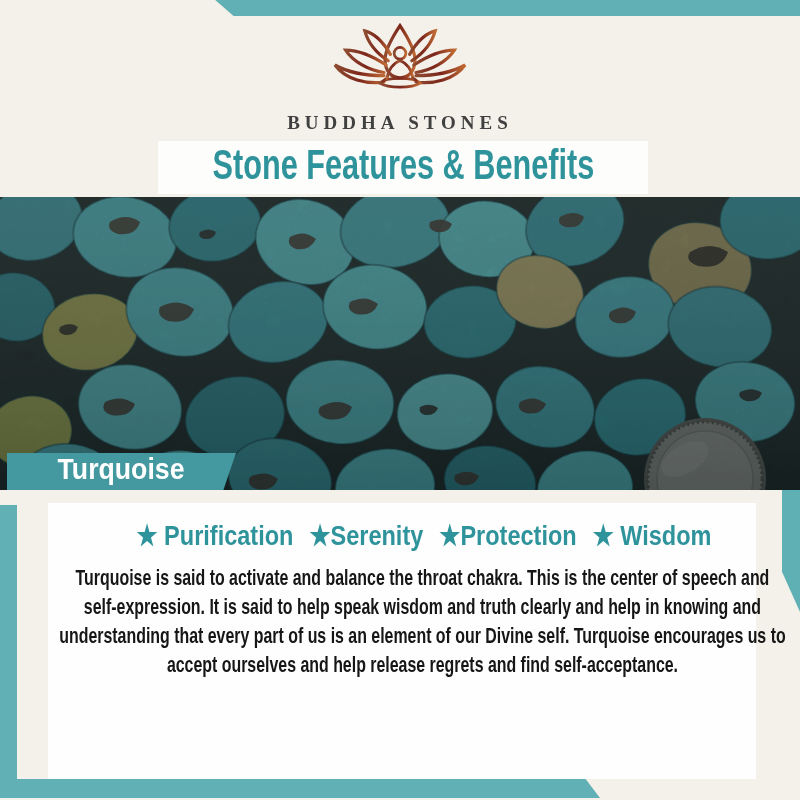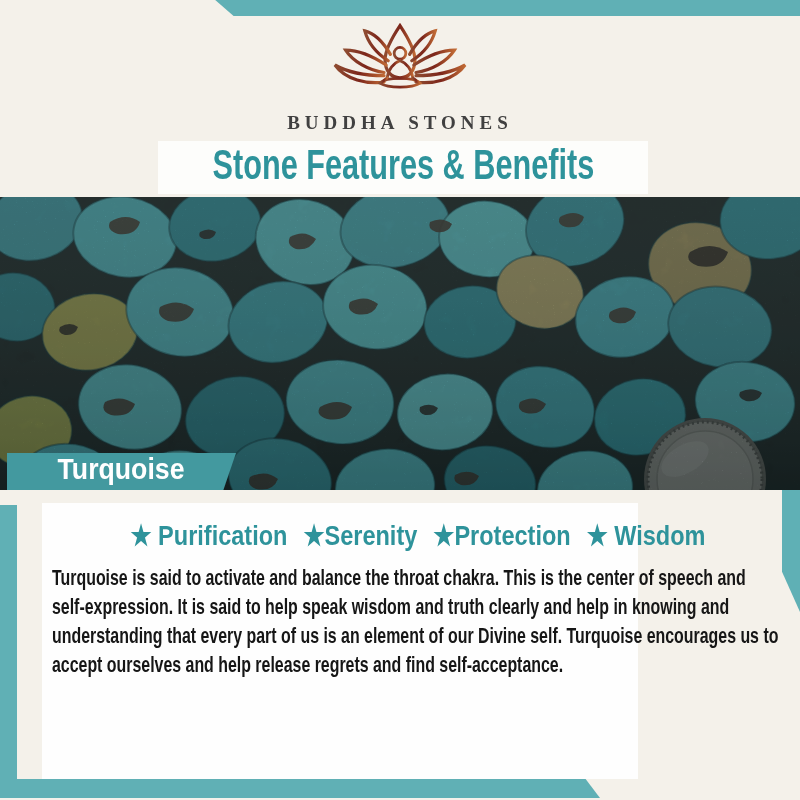--- a/index.html
+++ b/index.html
@@ -55,7 +55,7 @@
   }
   
   .content-box{
-    position:absolute;left:42px;top:503px;width:596px;height:276px;background:#fefefe;
+    position:absolute;left:48px;top:503px;width:708px;height:276px;background:#fefefe;text-align:center;
   }
   .features-row{
     margin-top:16px;width:752px;

